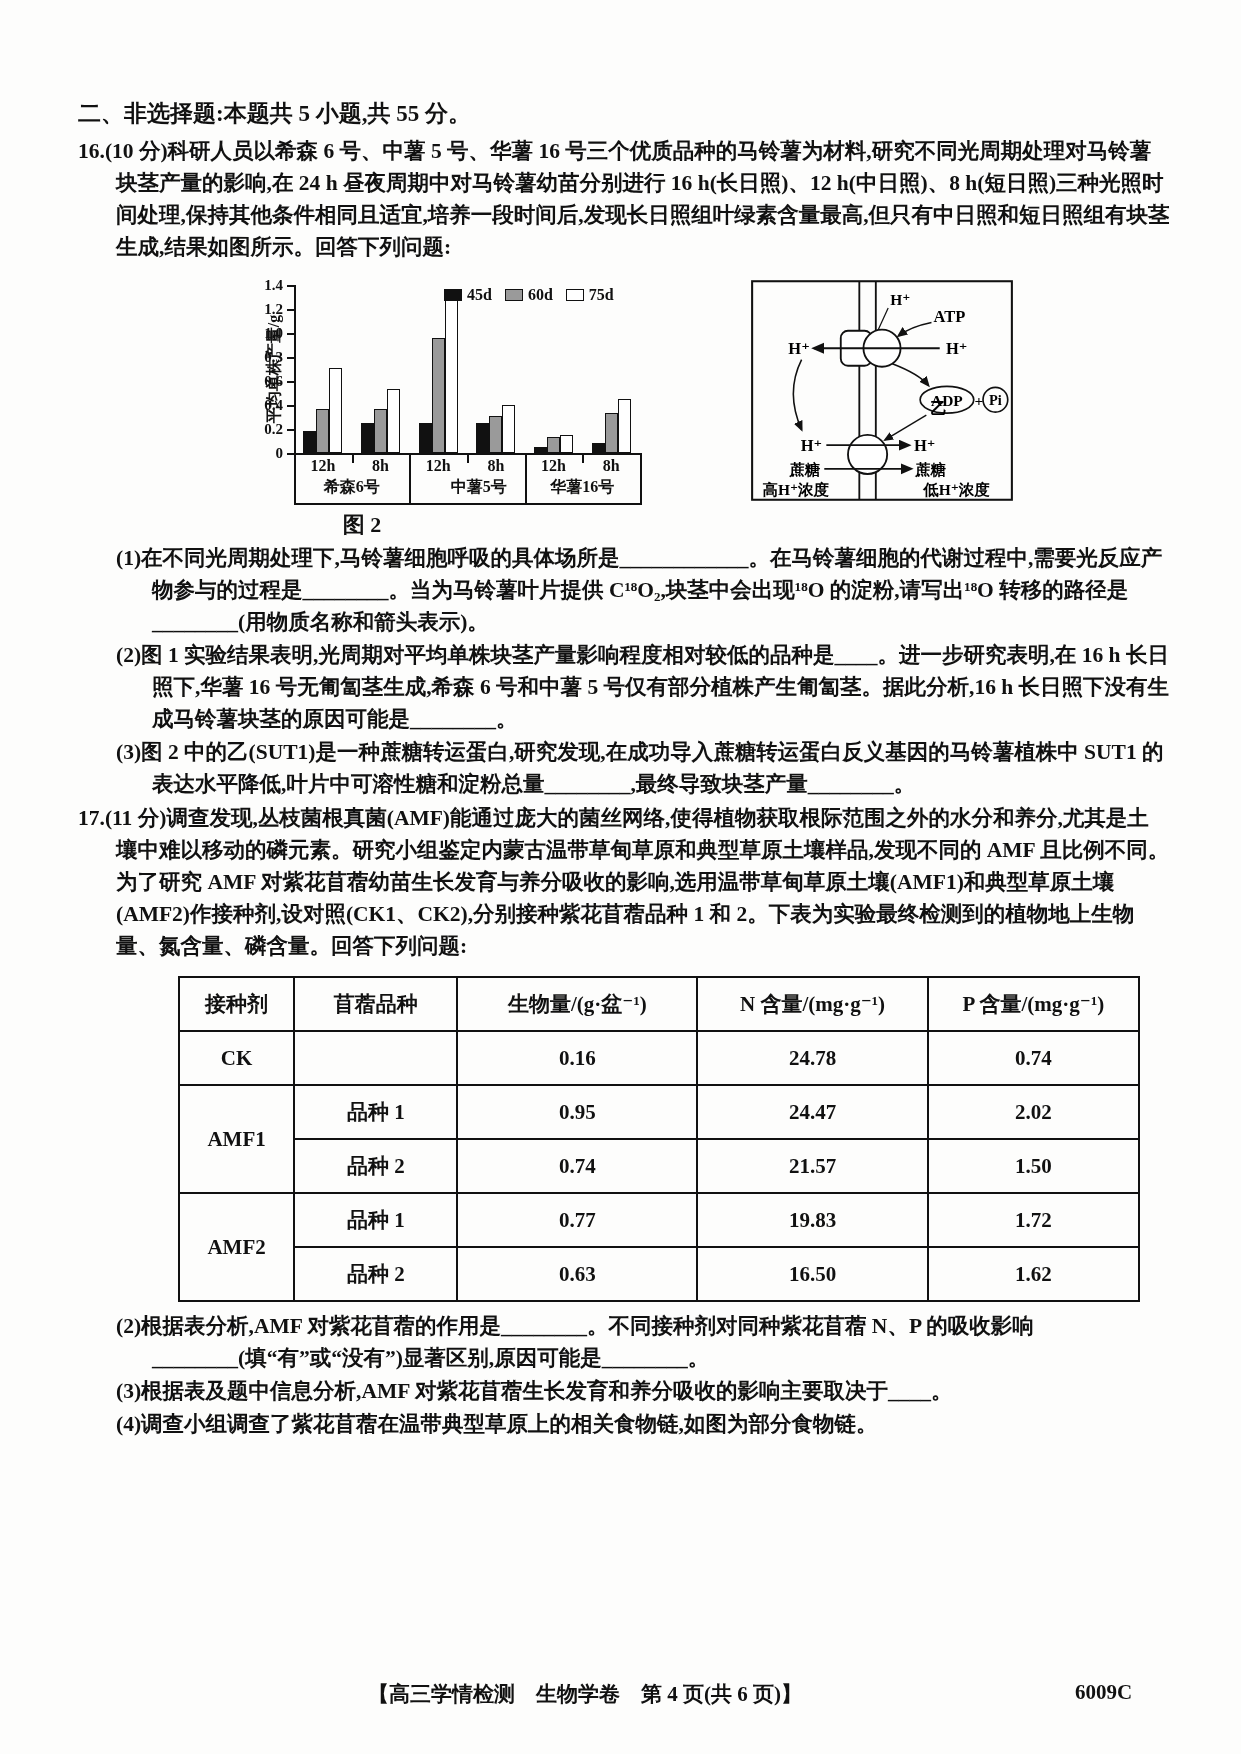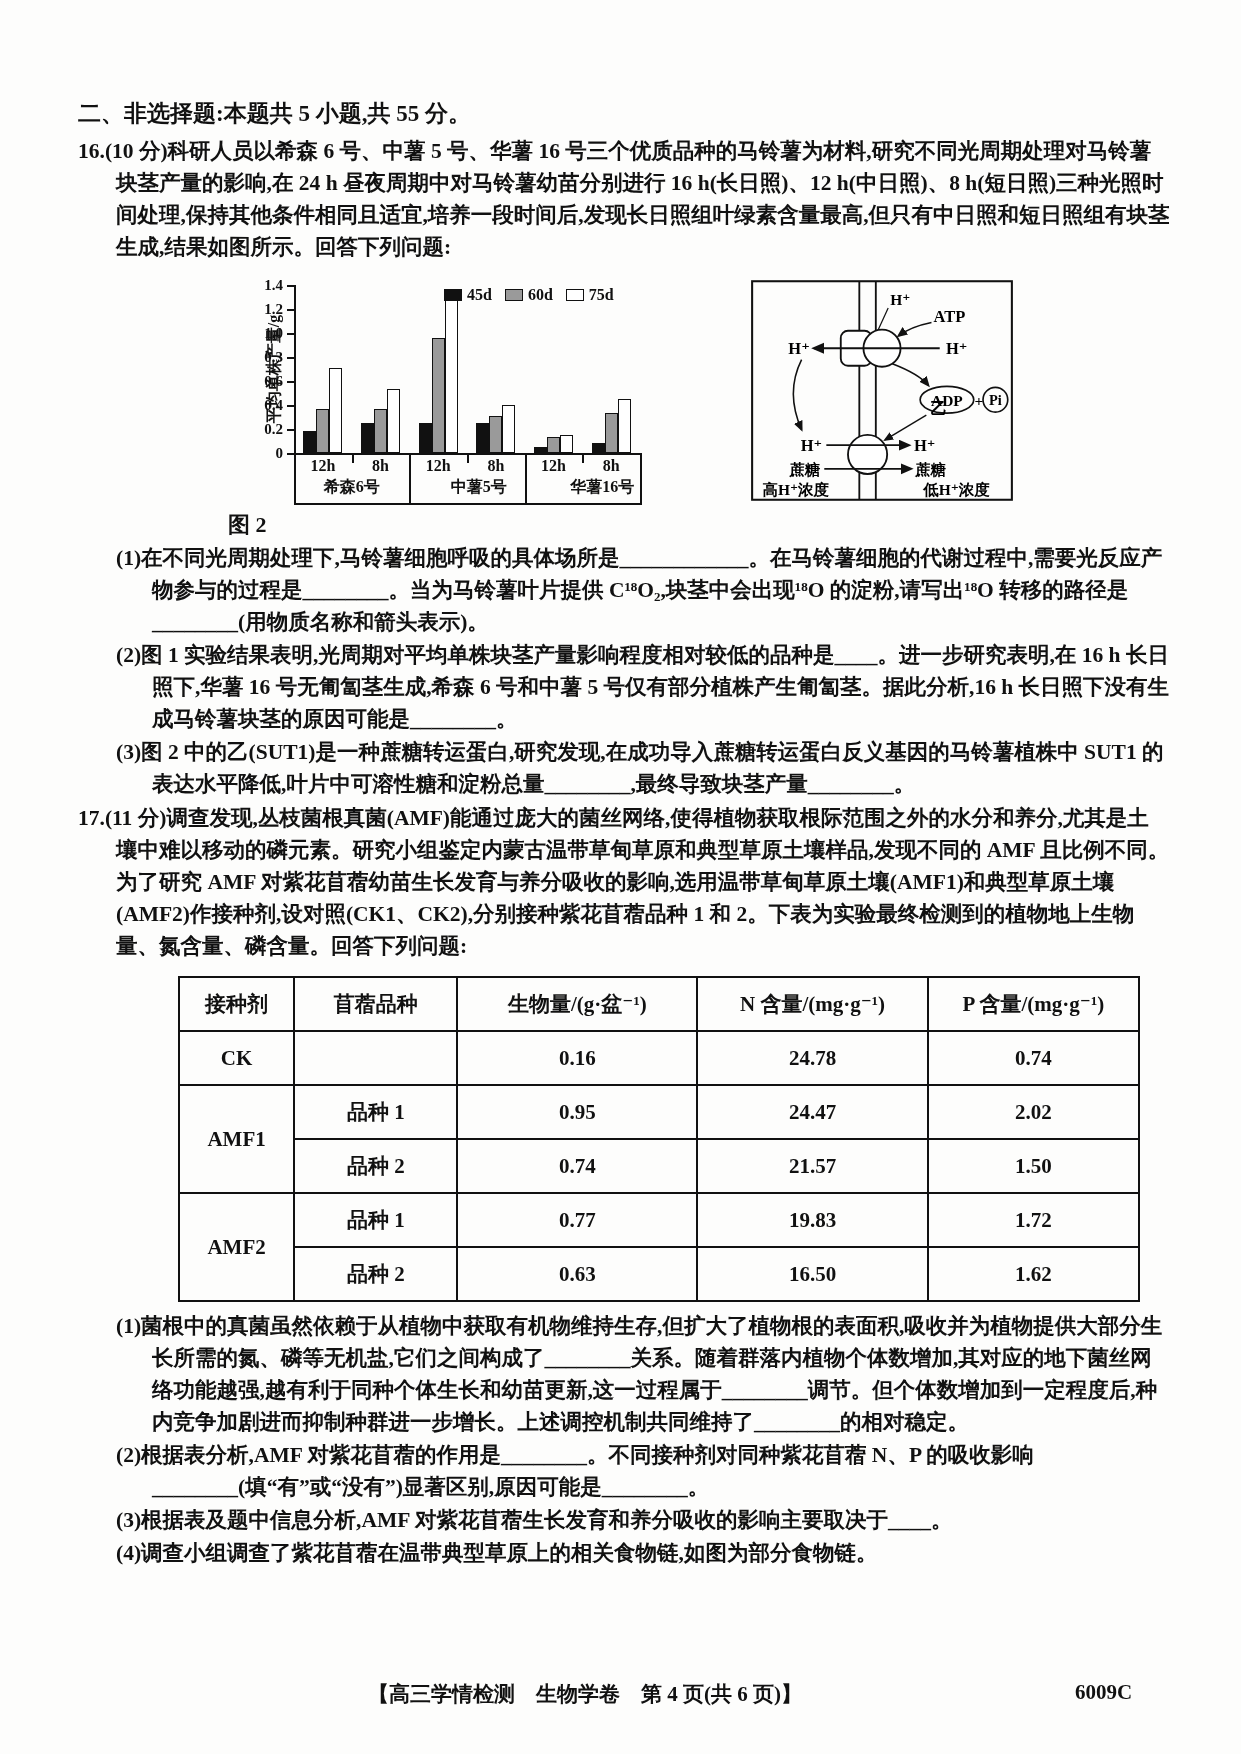--- a/index.html
+++ b/index.html
@@ -91,7 +91,7 @@
             <div class="c-catlabel" style="left: 354.333px; top: 179px; width: 57.6667px;">8h</div>
             <div class="c-catlabel" style="left: 66px; top: 200px; width: 115.333px;">希森6号</div>
             <div class="c-catlabel" style="left: 181.333px; top: 200px; width: 139px;">中薯5号</div>
-            <div class="c-catlabel" style="left: 296.667px; top: 200px; width: 115.333px; margin-left: 20px;">华薯16号</div>
+            <div class="c-catlabel" style="left: 296.667px; top: 200px; width: 115.333px;">华薯16号</div>
             <div class="c-bar" style="left: 75.3333px; top: 154.4px; width: 13px; height: 21.6px; background: rgb(17, 17, 17);"></div>
             <div class="c-bar" style="left: 133px; top: 146px; width: 13px; height: 30px; background: rgb(17, 17, 17);"></div>
             <div class="c-bar" style="left: 190.667px; top: 146px; width: 13px; height: 30px; background: rgb(17, 17, 17);"></div>

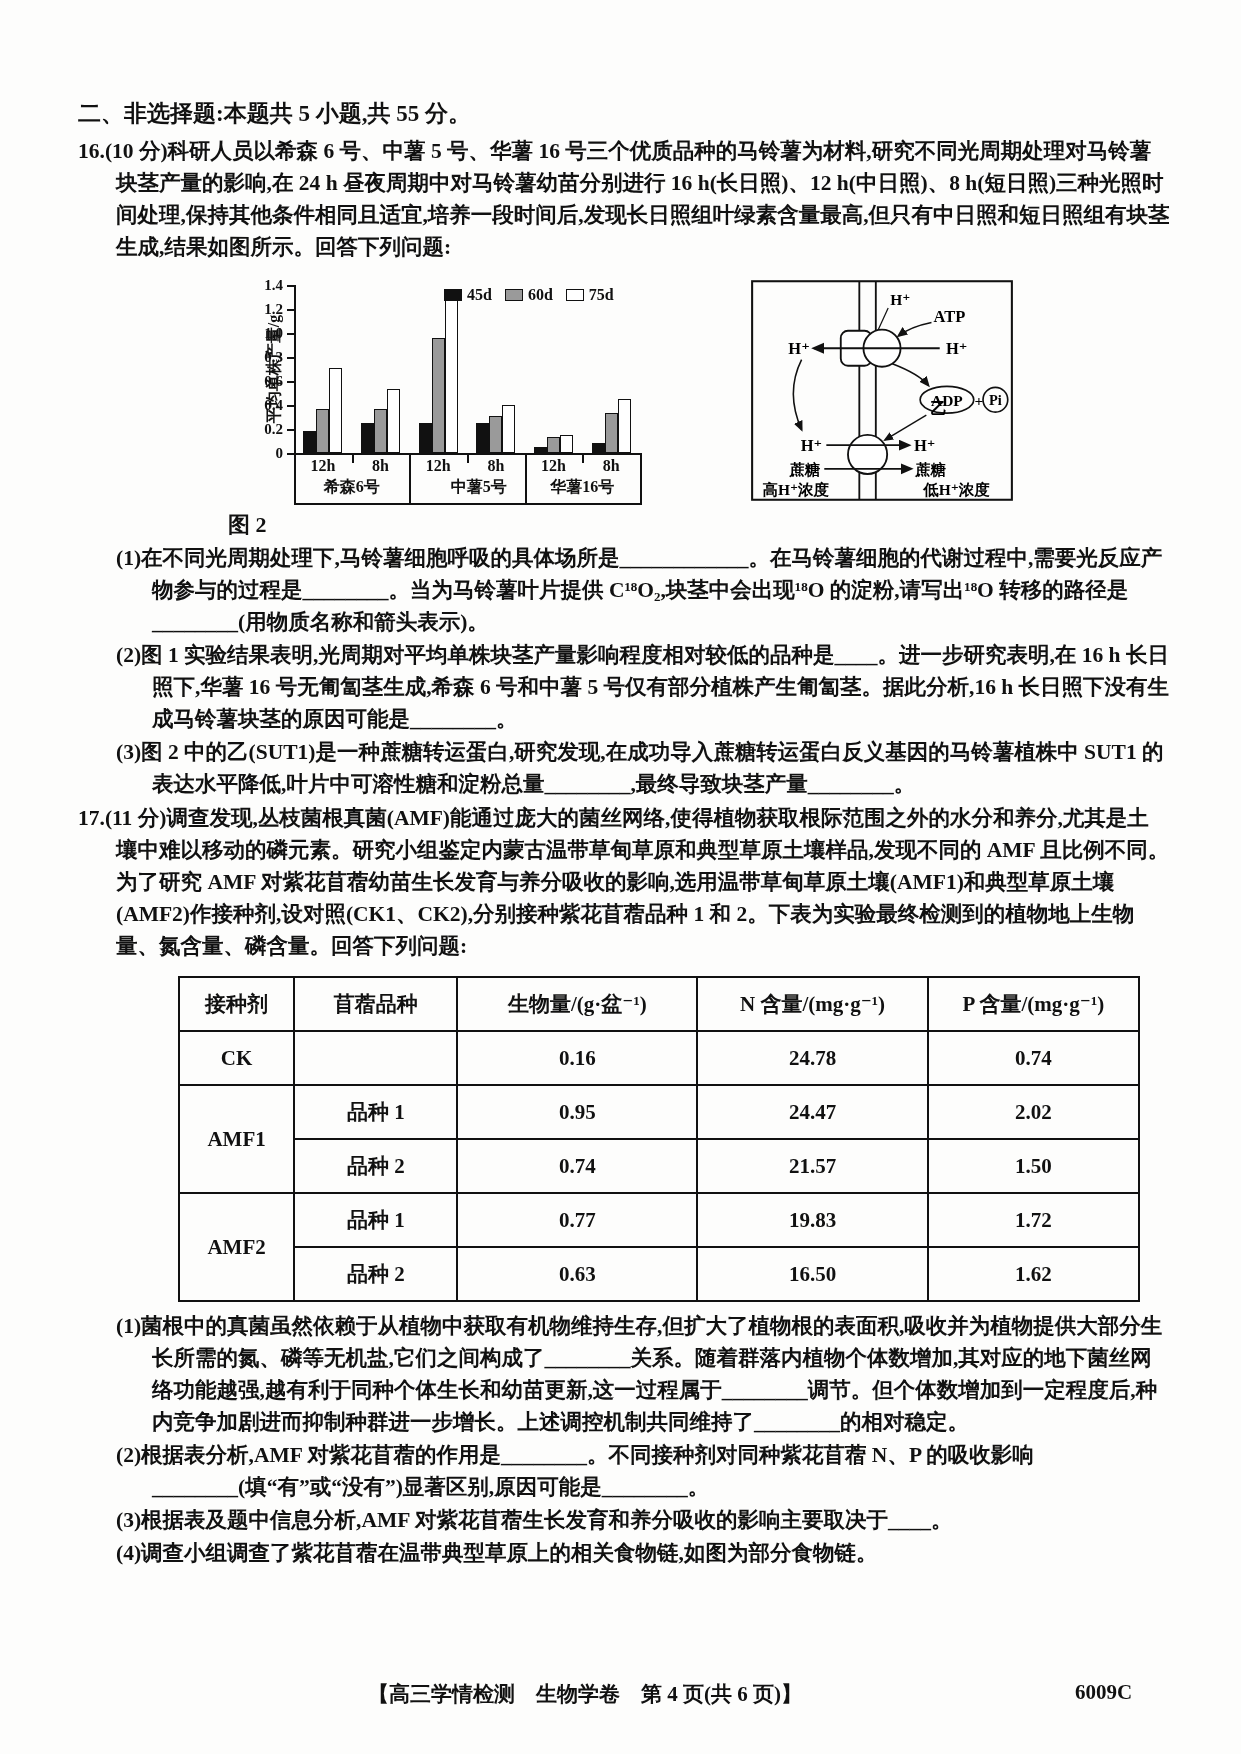--- a/index.html
+++ b/index.html
@@ -22,7 +22,7 @@
   .figures-row{display:flex;align-items:flex-start;margin:14px 0 0 150px;gap:90px;}
   .captions-row{display:flex;margin-left:150px;gap:90px;font-size:22px;}
   .cap1{width:430px;text-align:center;}
-  .cap2{width:268px;text-align:left;}
+  .cap2{width:268px;text-align:center;}
   
   .chart{position:relative;width:430px;height:232px;}
   .c-line{position:absolute;background:#111;}

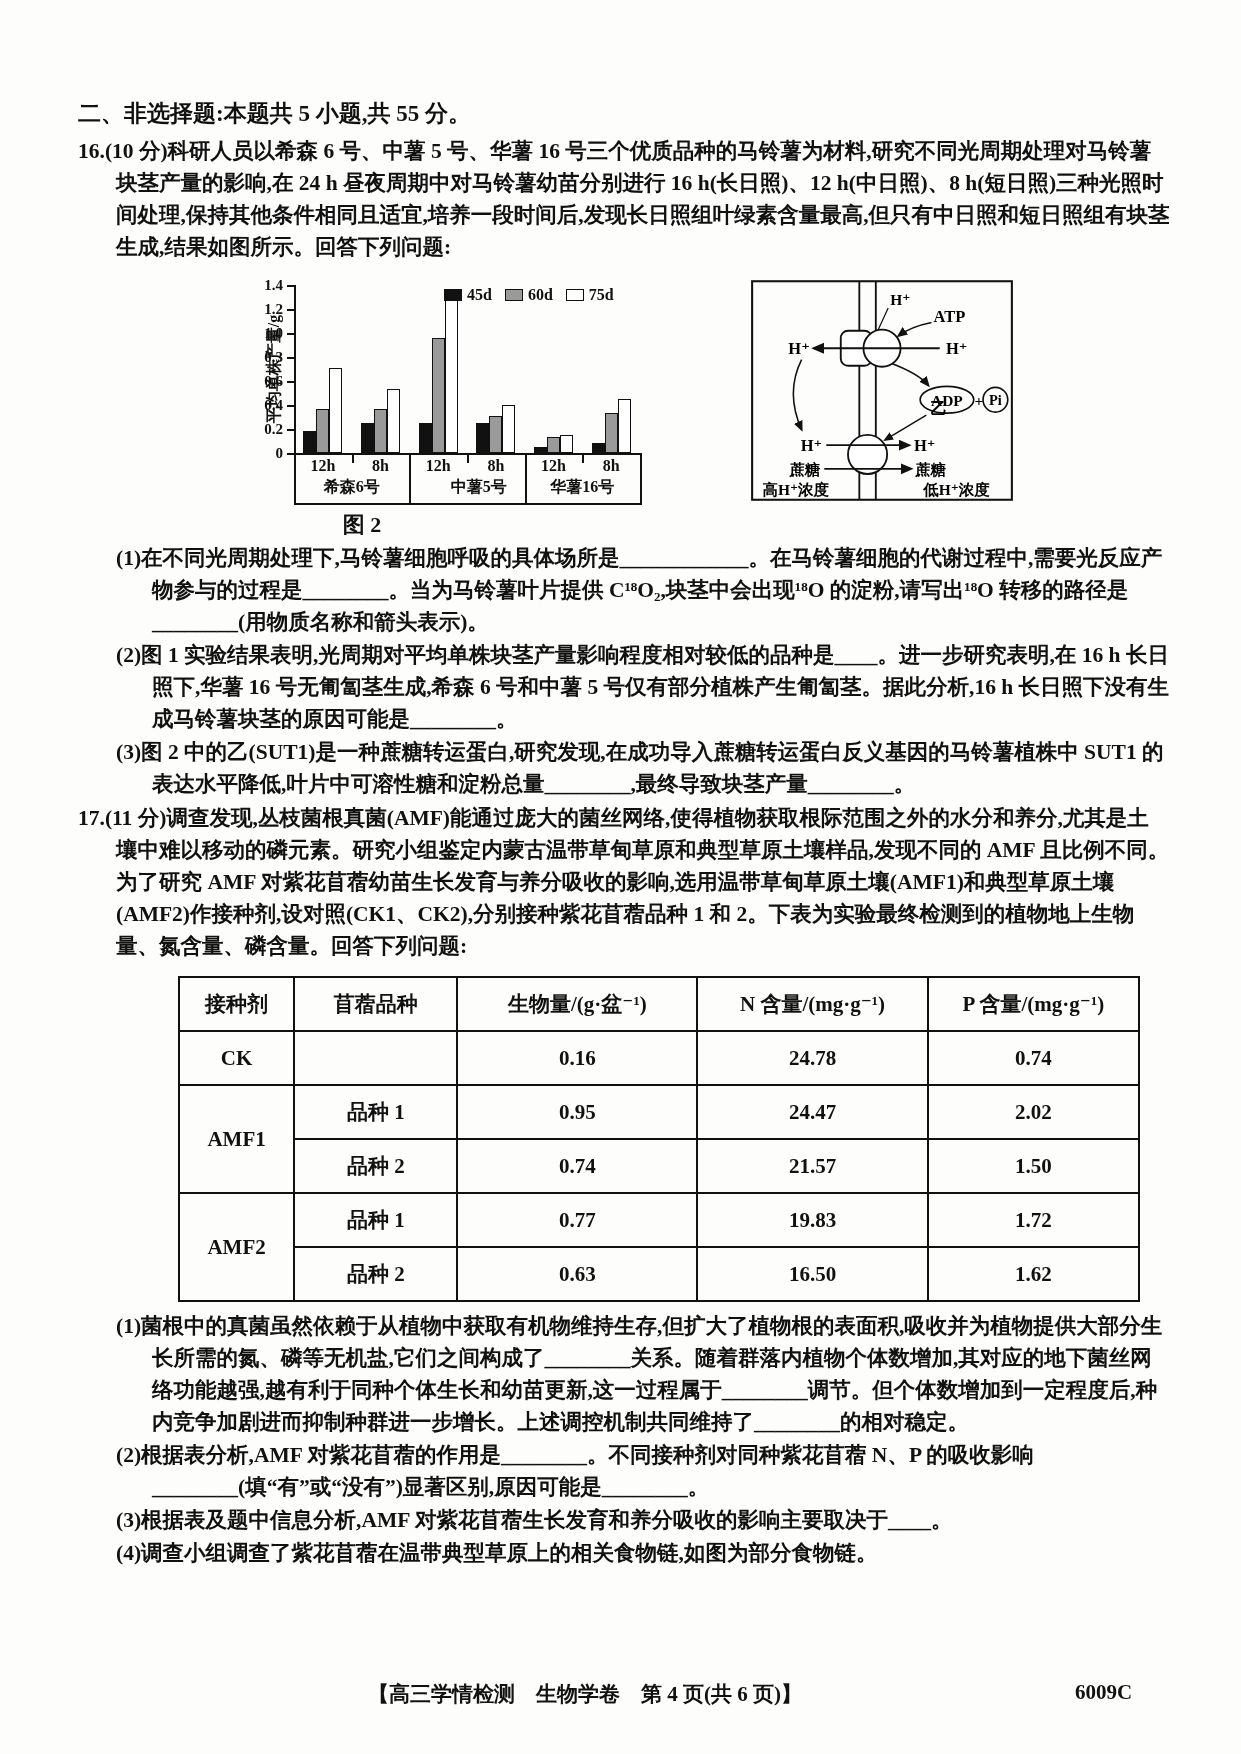--- a/index.html
+++ b/index.html
@@ -231,7 +231,6 @@
         </tbody>
       </table>
 
-      <div class="subq">(1)菌根中的真菌虽然依赖于从植物中获取有机物维持生存,但扩大了植物根的表面积,吸收并为植物提供大部分生长所需的氮、磷等无机盐,它们之间构成了________关系。随着群落内植物个体数增加,其对应的地下菌丝网络功能越强,越有利于同种个体生长和幼苗更新,这一过程属于________调节。但个体数增加到一定程度后,种内竞争加剧进而抑制种群进一步增长。上述调控机制共同维持了________的相对稳定。</div>
       <div class="subq">(2)根据表分析,AMF 对紫花苜蓿的作用是________。不同接种剂对同种紫花苜蓿 N、P 的吸收影响________(填“有”或“没有”)显著区别,原因可能是________。</div>
       <div class="subq">(3)根据表及题中信息分析,AMF 对紫花苜蓿生长发育和养分吸收的影响主要取决于____。</div>
       <div class="subq">(4)调查小组调查了紫花苜蓿在温带典型草原上的相关食物链,如图为部分食物链。</div>

